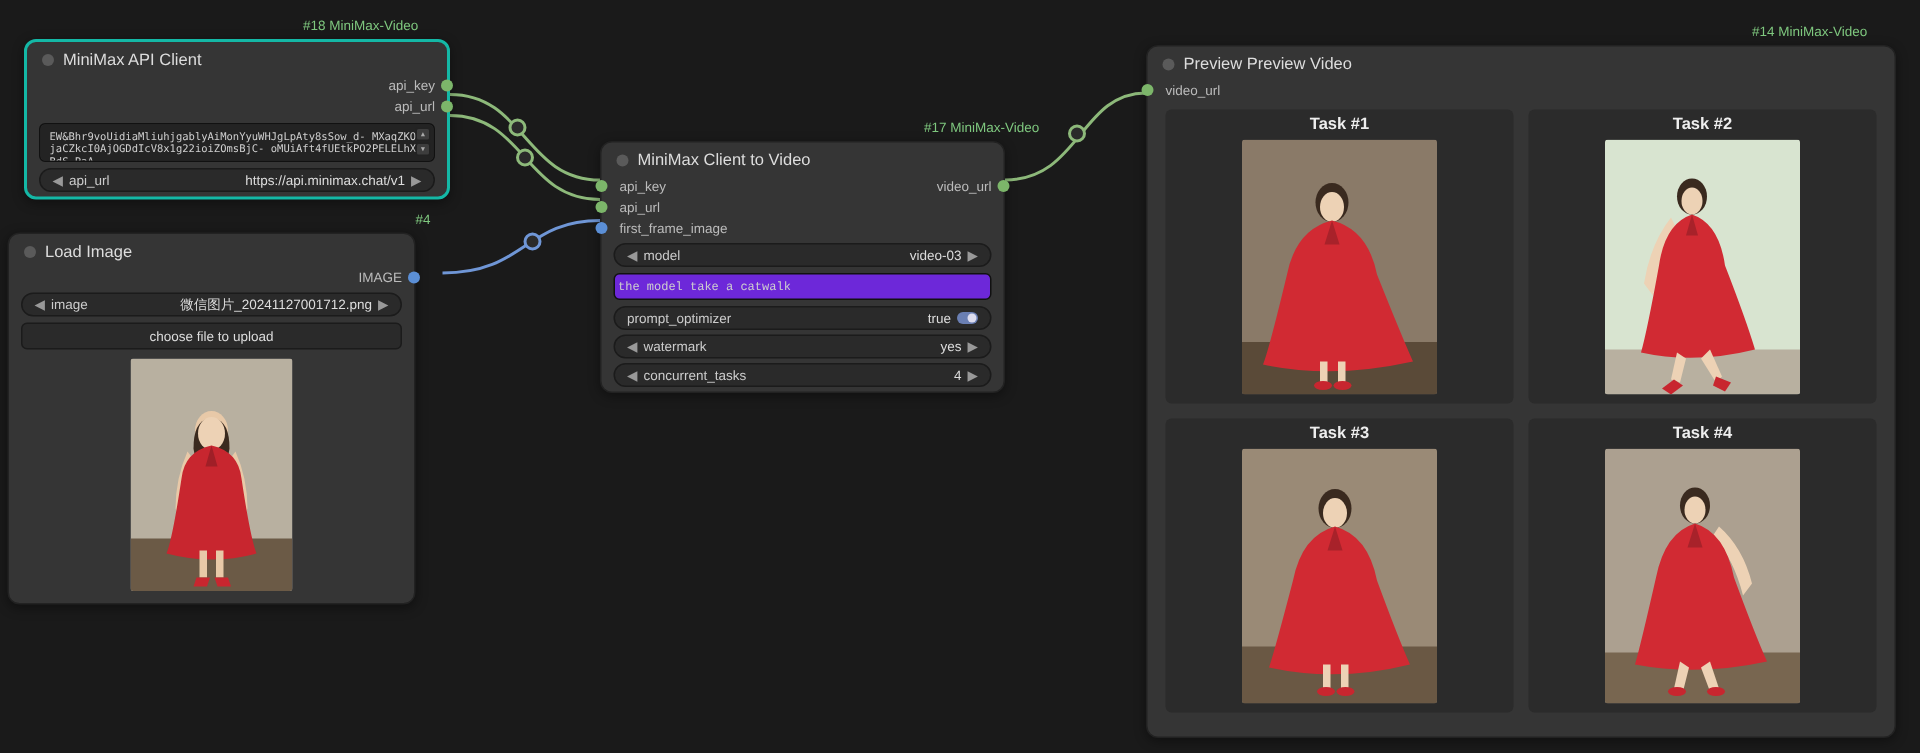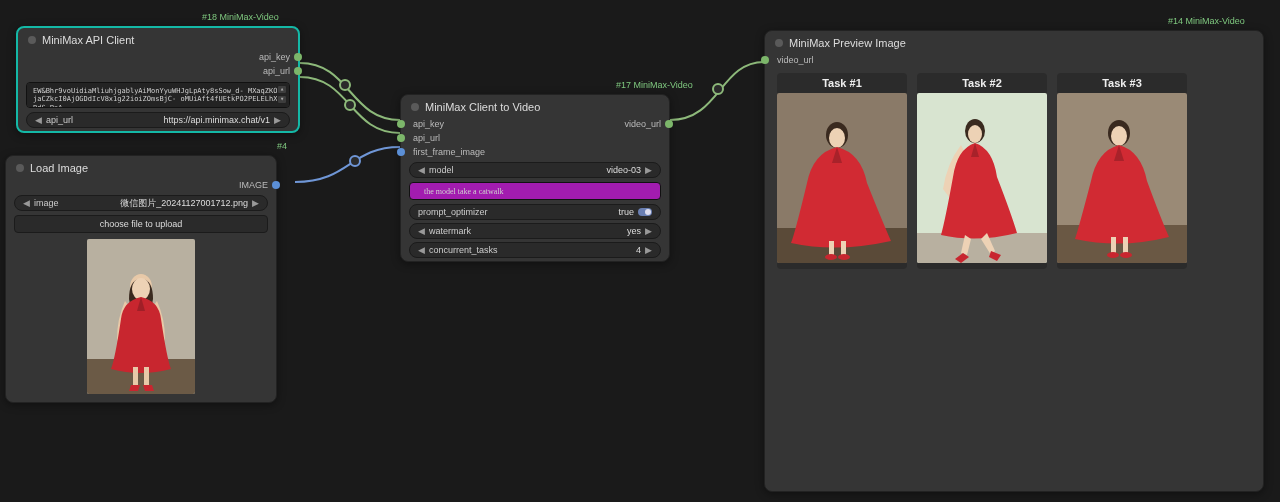--- a/index.html
+++ b/index.html
@@ -302,7 +302,7 @@
   <div class="node" style="top:30px; left:764px; width:500px; height:462px;">
     <div class="node-header">
       <span class="node-dot"></span>
-      <span>MiniMax Preview Image</span>
+      <span>Preview Preview Video</span>
     </div>
     <div class="port-row">
       <span class="port in green"></span>

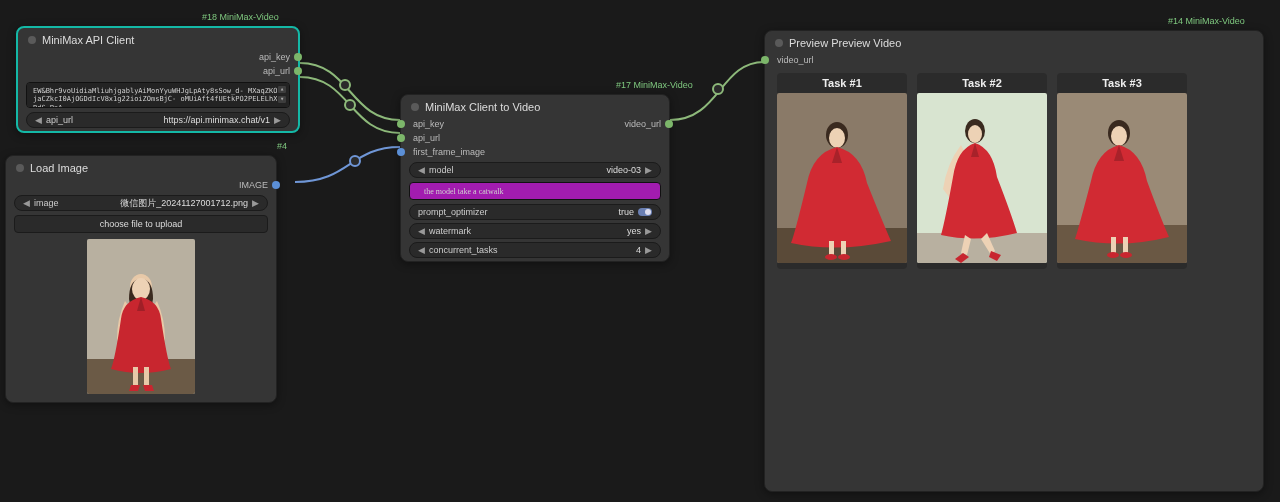--- a/index.html
+++ b/index.html
@@ -128,7 +128,7 @@
   }
   .preview-grid {
     display: grid;
-    grid-template-columns: 1fr 1fr 1fr 1fr;
+    grid-template-columns: 1fr 1fr;
     gap: 10px;
     padding: 6px 12px 12px 12px;
   }

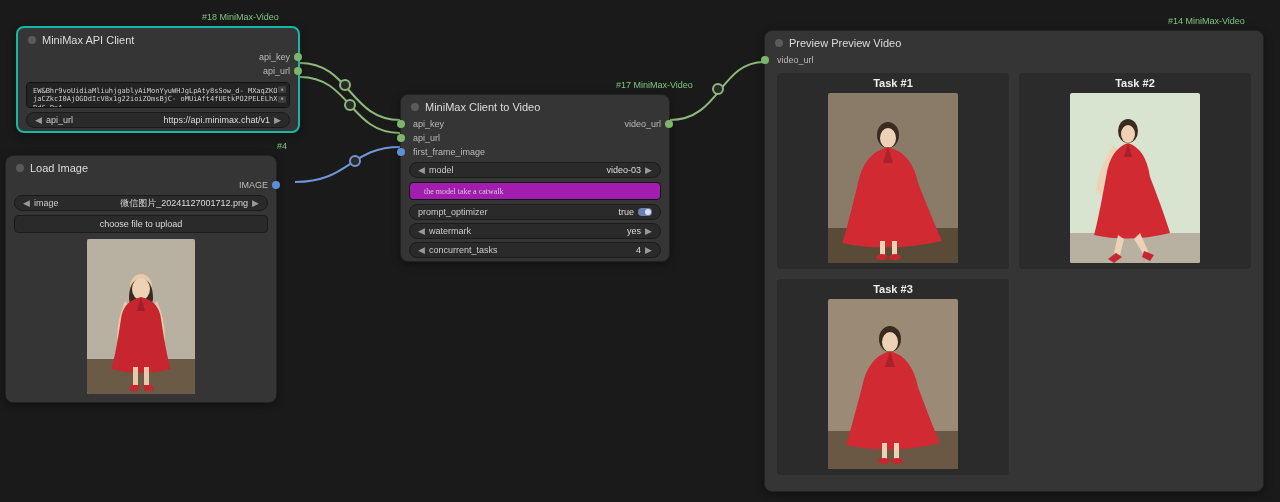--- a/index.html
+++ b/index.html
@@ -151,9 +151,9 @@
     overflow: hidden;
   }
   .prompt-area {
-    background: #a21caf; border:1px solid #111; border-radius:4px;
-    margin:4px 8px; padding:4px 14px;
-    font-family: Liberation Serif, serif;
+    background: #6d28d9; border:1px solid #111; border-radius:4px;
+    margin:4px 8px; padding:4px 2px;
+    font-family: Liberation Mono, monospace;
     font-size:8px; color:#cfcfcf; height:18px;
   }
 </style>

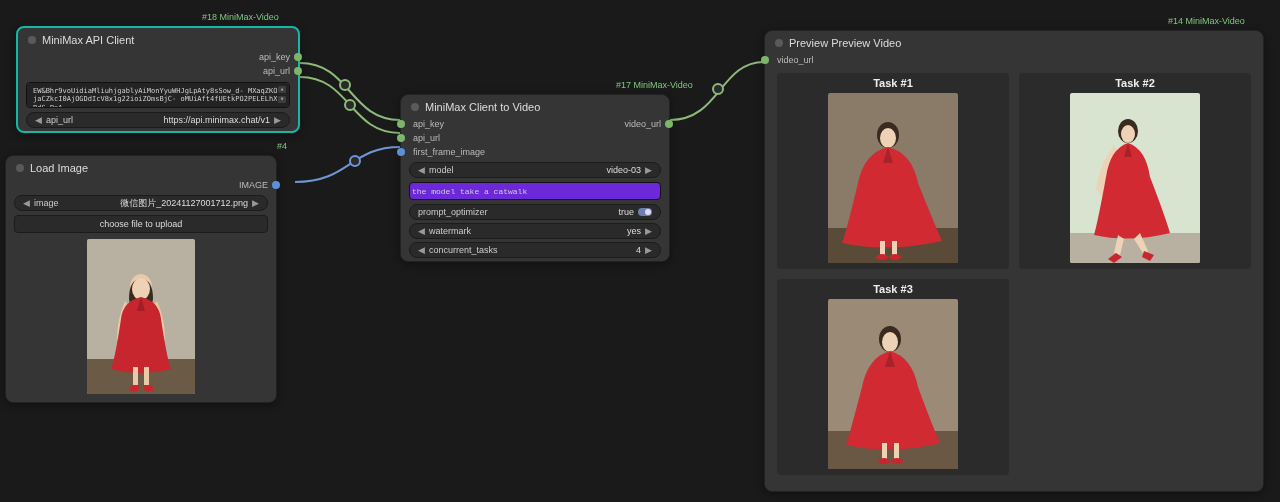--- a/index.html
+++ b/index.html
@@ -361,6 +361,24 @@
             </svg>
         </div>
       </div>
+      <div class="task">
+        <div class="task-title">Task #4</div>
+        <div class="task-img">
+          <svg viewBox="0 0 130 170" width="130" height="170">
+              <rect width="130" height="170" fill="#aca090"></rect>
+              <rect y="136" width="130" height="34" fill="#786650"></rect>
+              <ellipse cx="60" cy="38" rx="10" ry="12" fill="#3a2a1f"></ellipse>
+              <ellipse cx="60" cy="41" rx="7" ry="9" fill="#edd2b5"></ellipse>
+              <path d="M76 52 Q92 66 98 90 L92 98 Q86 74 72 58 Z" fill="#edd2b5"></path>
+              <path d="M60 50 Q40 56 34 86 Q24 130 20 144 Q62 152 108 142 Q100 124 86 86 Q80 56 60 50 Z" fill="#d12a33"></path>
+              <path d="M60 50 L55 66 L65 66 Z" fill="#a8222a"></path>
+              <path d="M50 142 L46 160 L52 162 L56 146 Z" fill="#edd2b5"></path>
+              <path d="M70 142 L76 160 L70 162 L64 146 Z" fill="#edd2b5"></path>
+              <ellipse cx="48" cy="162" rx="6" ry="3" fill="#c8262f"></ellipse>
+              <ellipse cx="74" cy="162" rx="6" ry="3" fill="#c8262f"></ellipse>
+            </svg>
+        </div>
+      </div>
     </div>
   </div>
 

